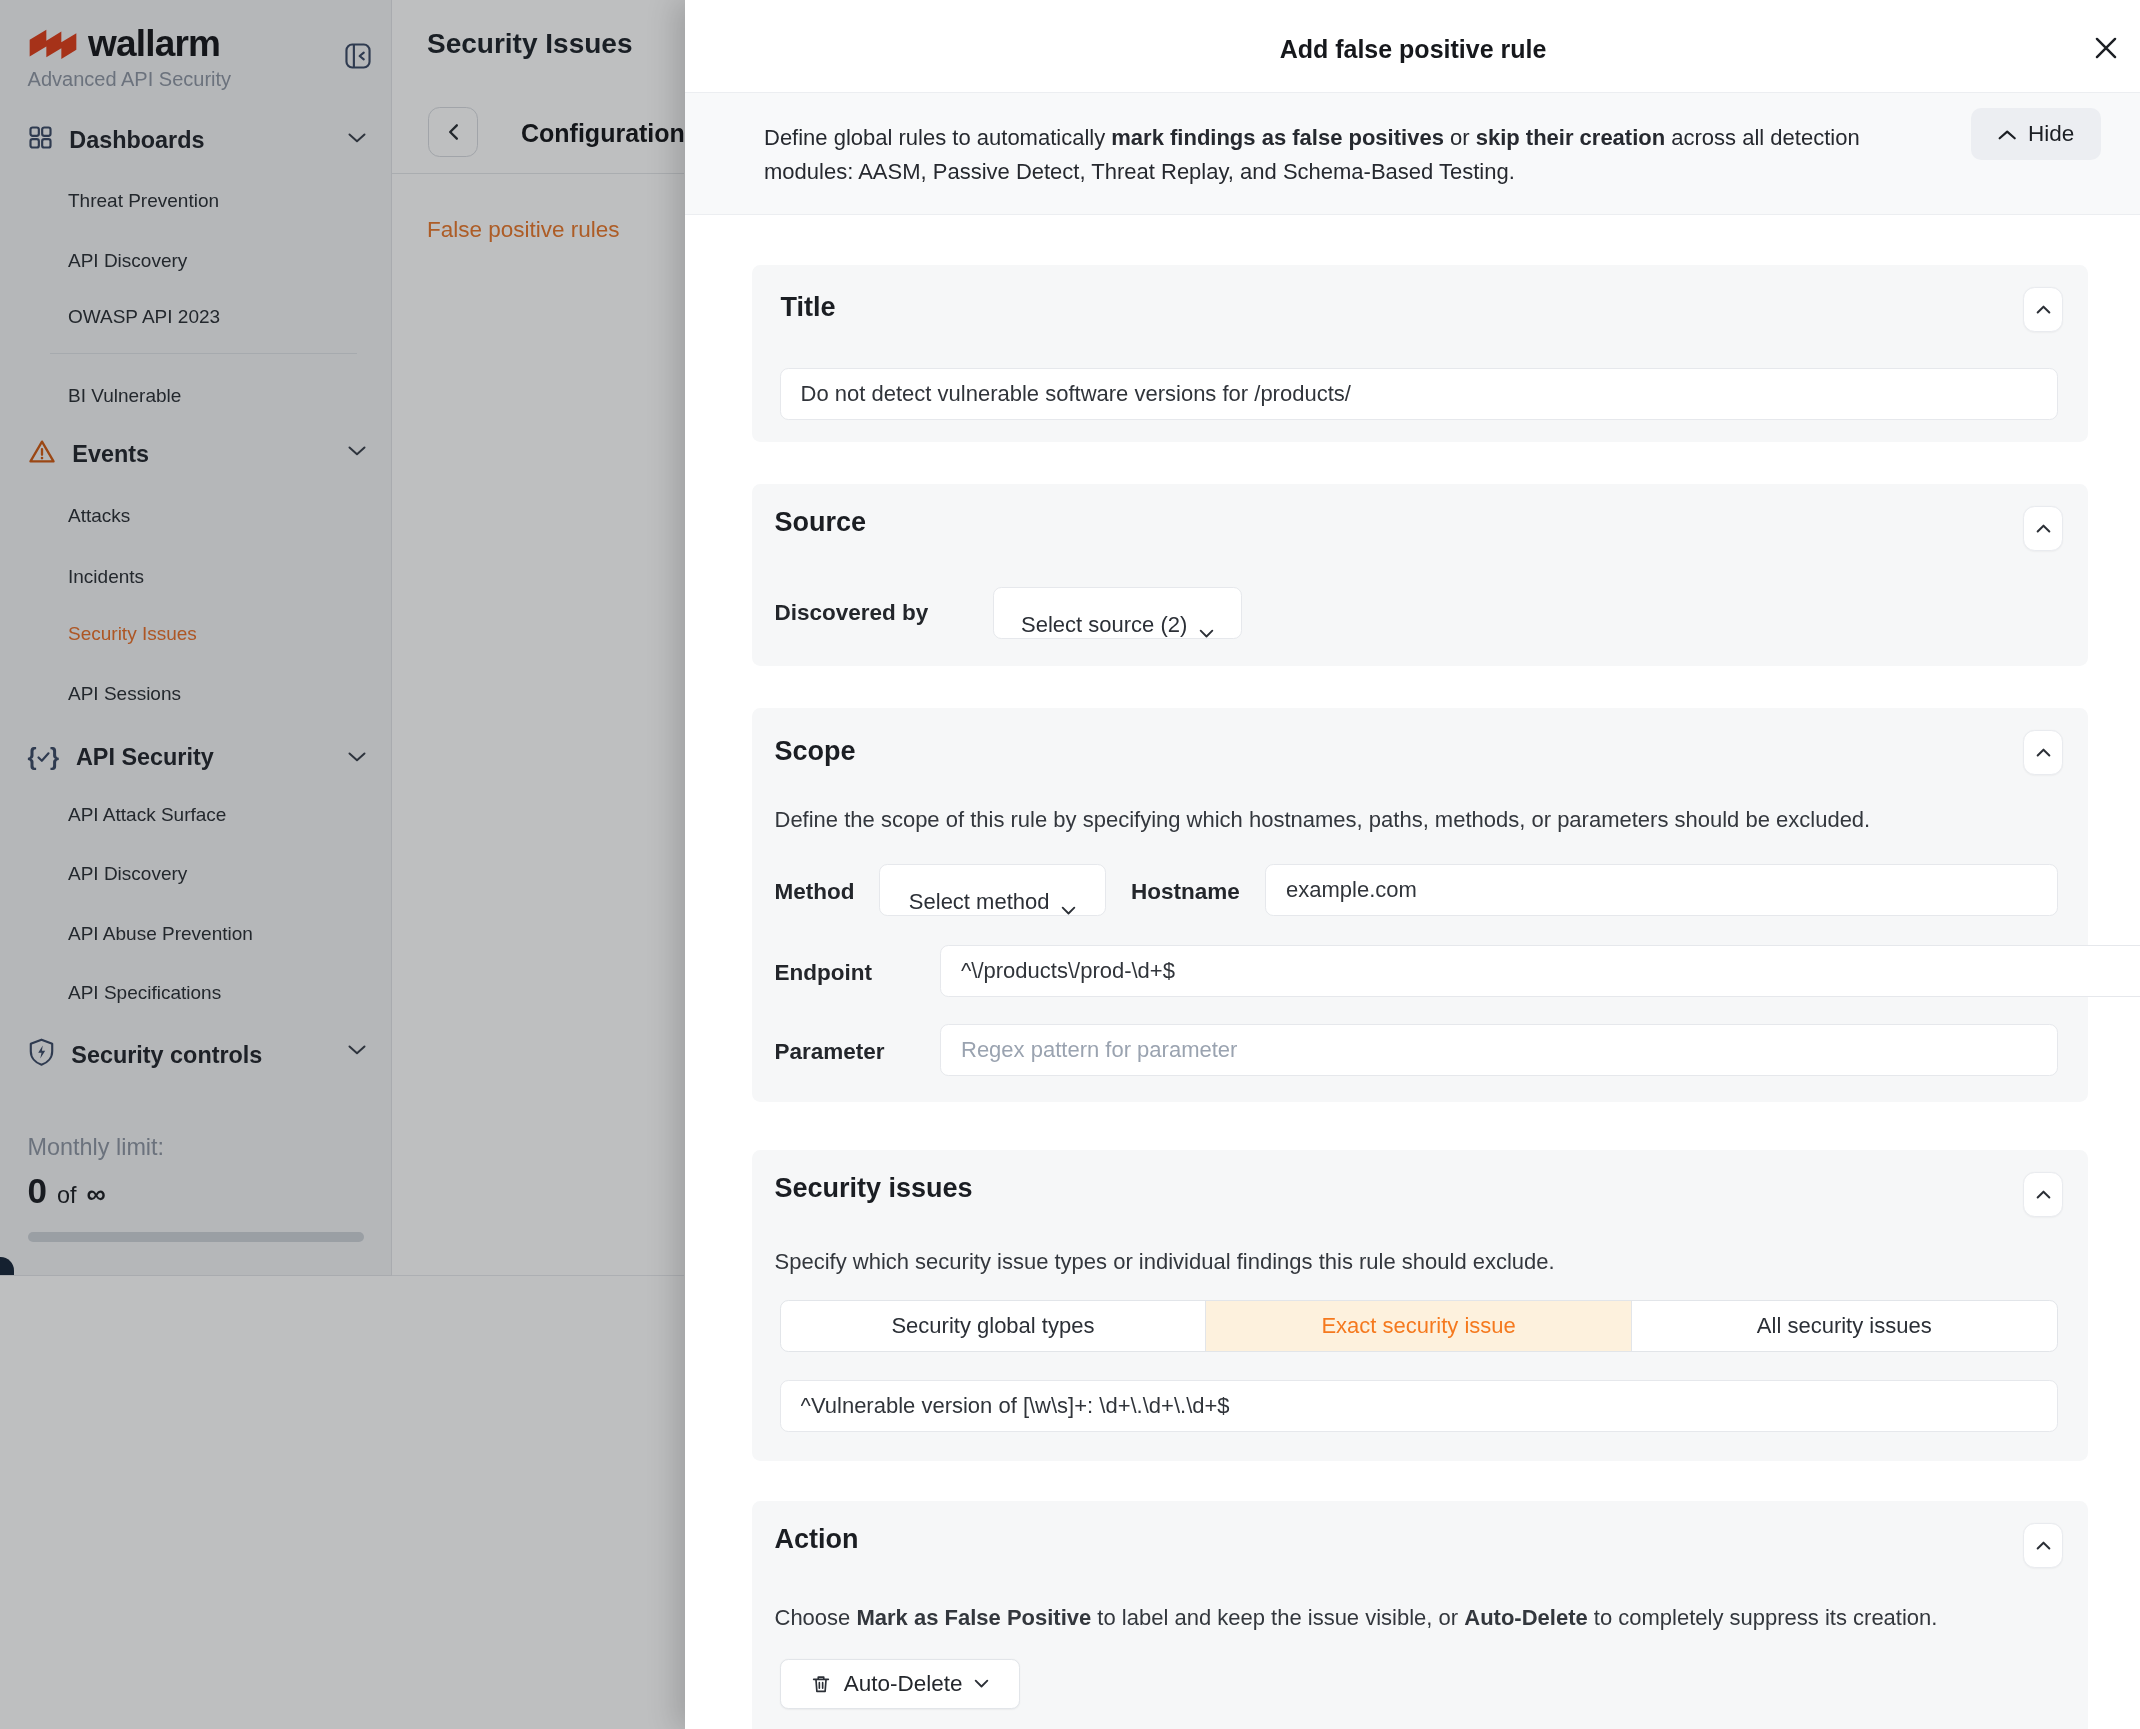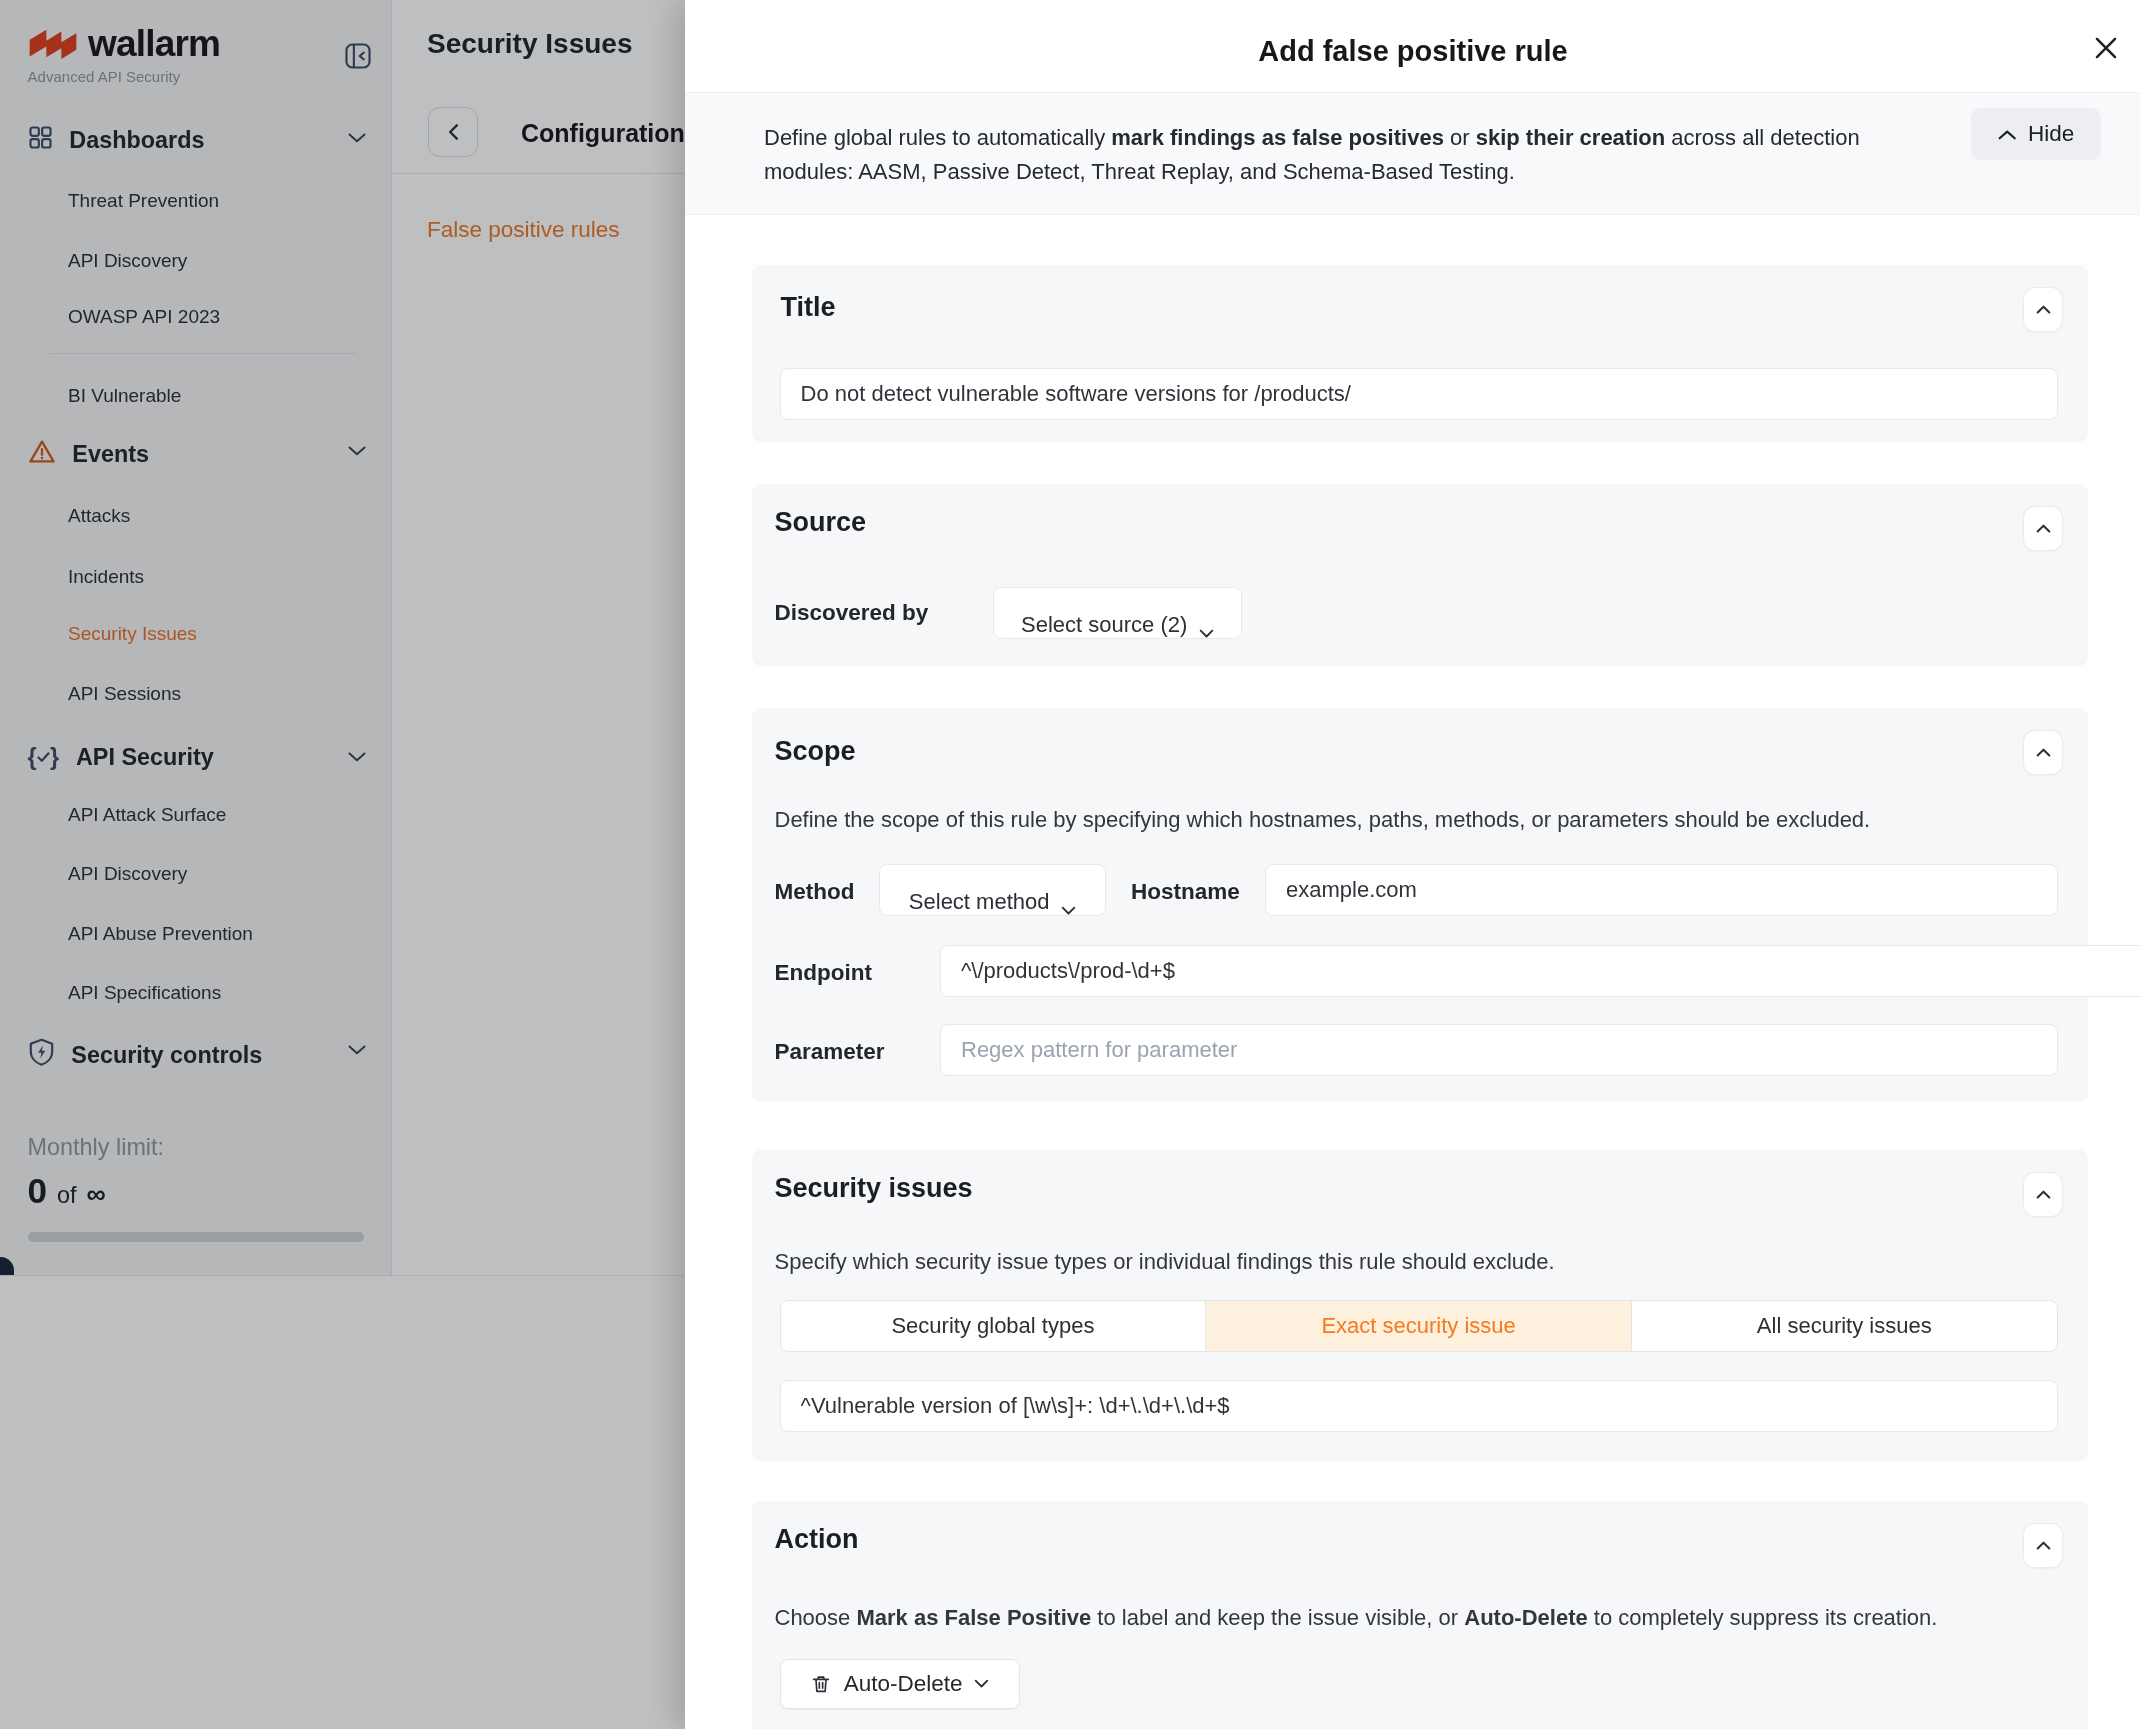--- a/index.html
+++ b/index.html
@@ -35,7 +35,7 @@
 
   
   .drawer{position:absolute;left:685px;top:0;width:1456px;height:1730px;background:#ffffff;z-index:10;box-shadow:-10px 0 28px rgba(0,0,0,0.16);}
-  .drawer-title{position:absolute;left:0;top:35px;width:1456px;text-align:center;font-size:29px;font-weight:700;color:#16181c;}
+  .drawer-title{position:absolute;left:0;top:35px;width:1456px;text-align:center;font-size:25px;font-weight:700;color:#16181c;}
   .close-btn{position:absolute;left:1396px;top:23.4px;width:50px;height:50px;display:flex;align-items:center;justify-content:center;cursor:pointer;}
   .band{position:absolute;left:0;top:92px;width:1456px;height:123px;background:#f8f9fa;border-top:0.8px solid #eceef1;border-bottom:0.8px solid #eceef1;}
   .band-text{position:absolute;left:79px;top:27.6px;width:1144px;font-size:22px;line-height:34px;color:#26292f;}

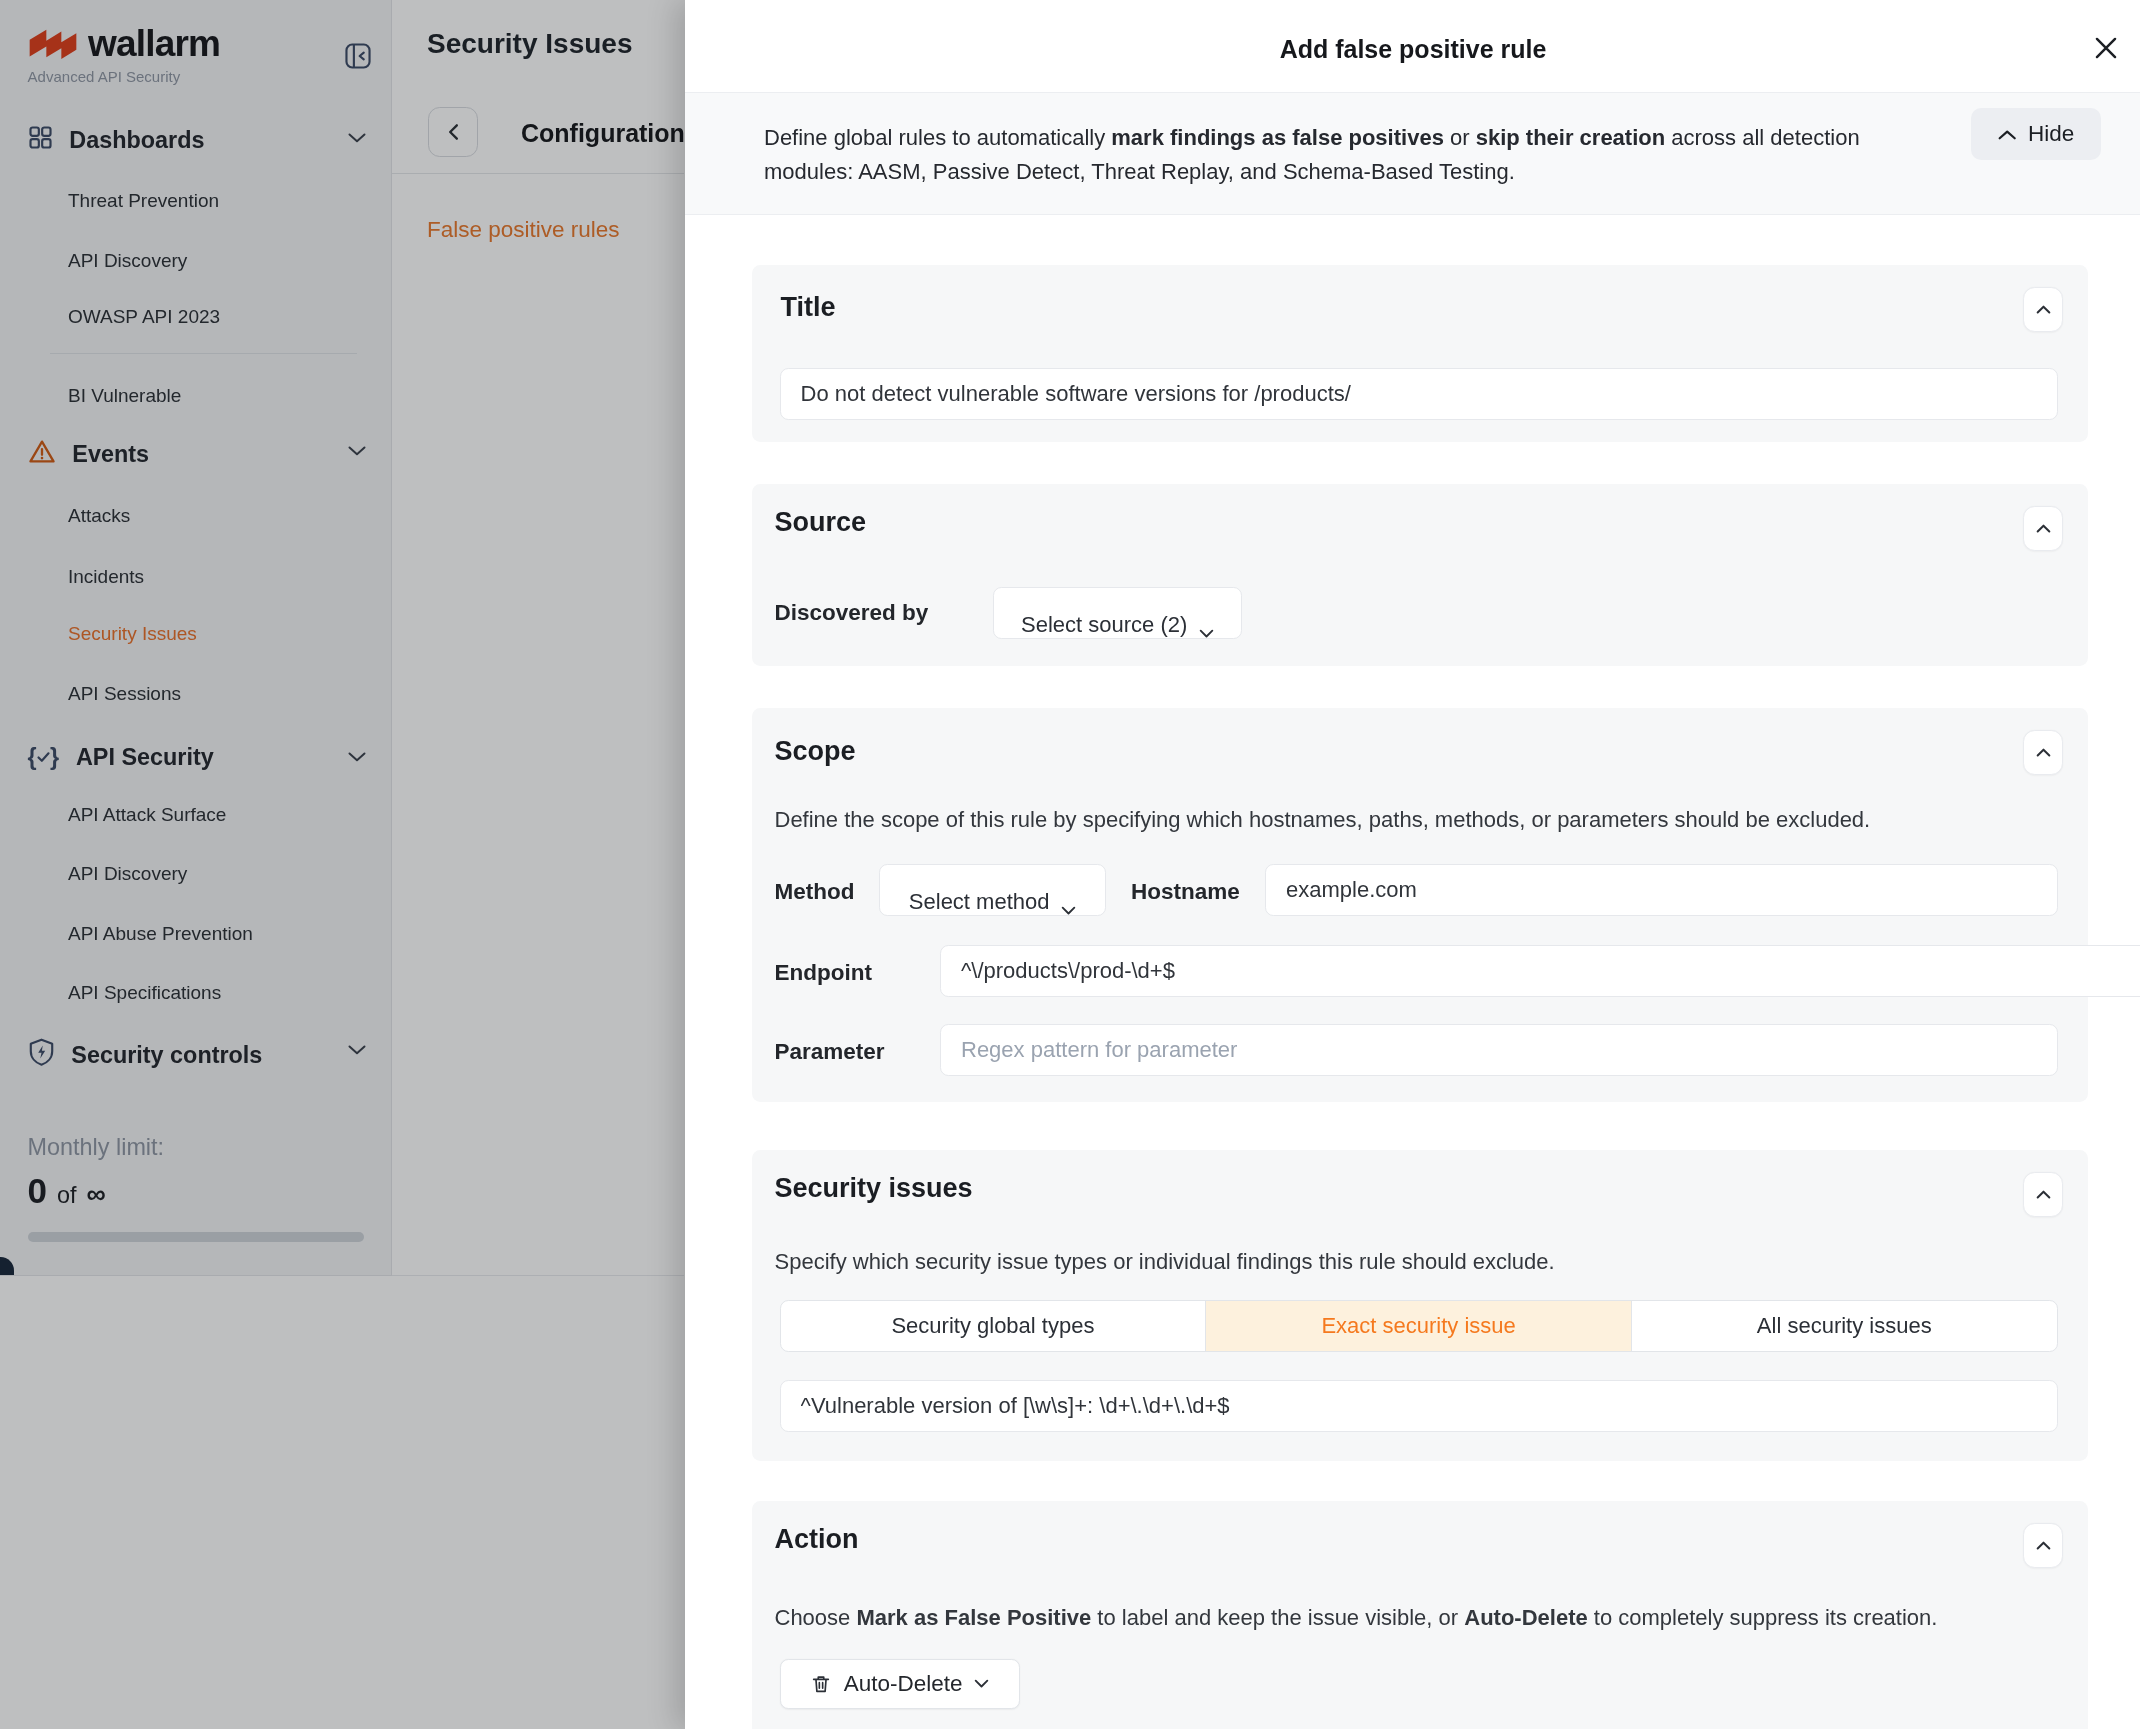--- a/index.html
+++ b/index.html
@@ -11,7 +11,7 @@
   .sidebar{position:absolute;left:0;top:0;width:392px;height:1276px;background:#f3f4f6;border-right:0.8px solid #e2e4e8;border-bottom:0.8px solid #e2e4e8;}
   .midcol{position:absolute;left:392px;top:0;width:292px;height:1276px;background:#ffffff;border-bottom:0.8px solid #e8eaed;overflow:hidden;}
   .brand-name{font-size:37px;font-weight:700;color:#16181c;letter-spacing:-0.8px;}
-  .brand-sub{font-size:15px;color:#8e96a3;}
+  .brand-sub{font-size:20px;color:#8e96a3;}
   .nav-parent{display:flex;align-items:center;gap:16.7px;font-size:23.4px;font-weight:600;color:#23272e;}
   .nav-child{font-size:19px;color:#2b3036;}
   .nav-child.active{color:#e8702a;}

